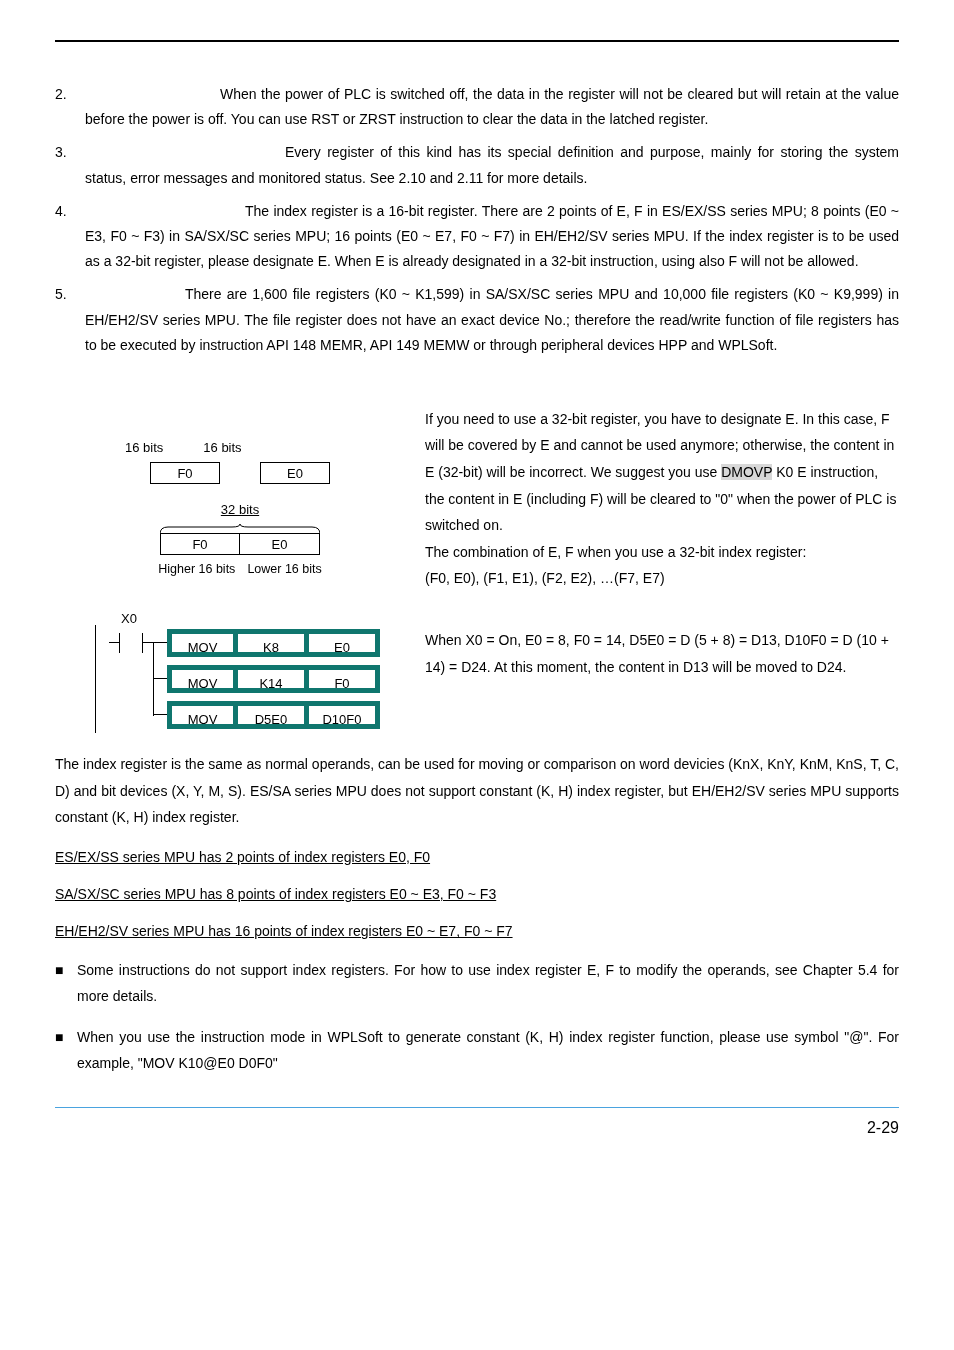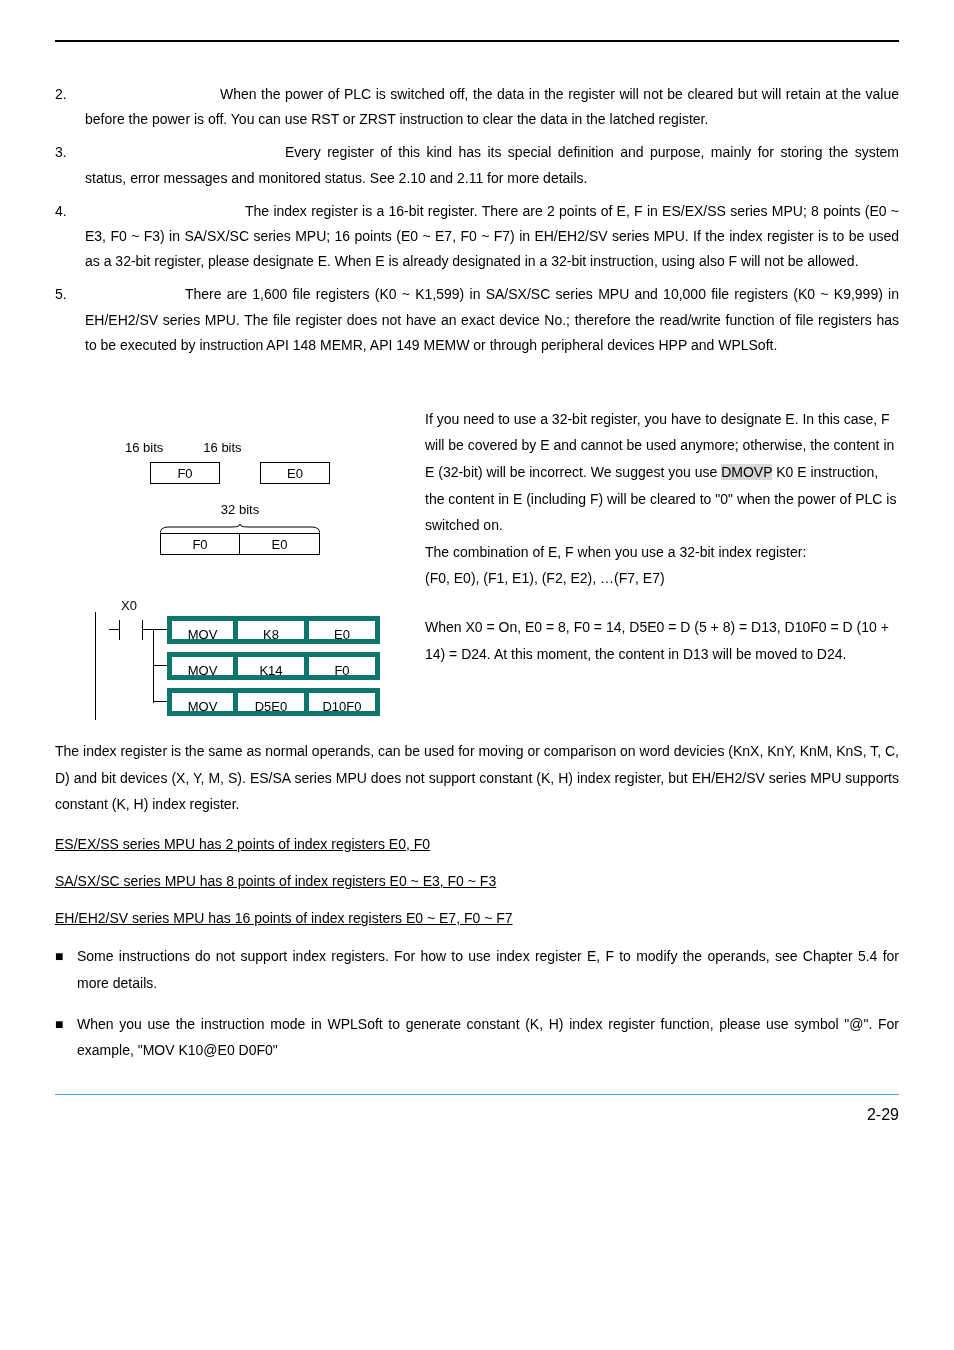--- a/index.html
+++ b/index.html
@@ -65,7 +65,7 @@
     line-height:22px;
     text-align:center;
   }
-  .bits-32label { margin-top:14px; }
+  .bits-32label { margin-top:14px;text-decoration:underline; }
   .bits-brace {
     width:160px;
     height:8px;

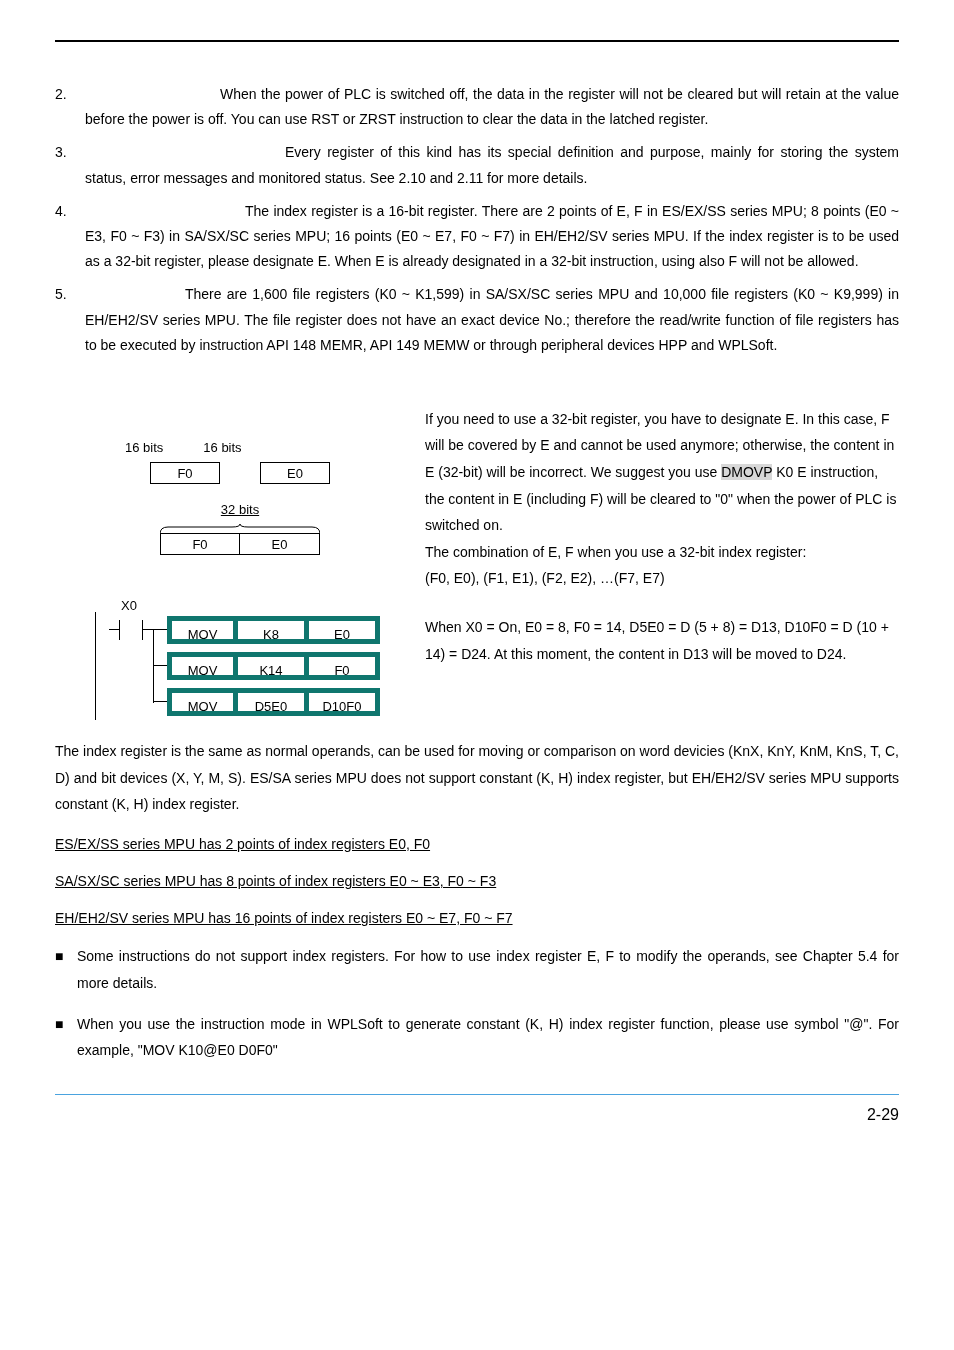--- a/index.html
+++ b/index.html
@@ -235,6 +235,10 @@
         <div class="bits-box">F0</div>
         <div class="bits-box">E0</div>
       </div>
+      <div class="bits-bottom-labels">
+        <span>Higher 16 bits</span>
+        <span>Lower 16 bits</span>
+      </div>
     </div>
   </div>
   <div class="diagram-right">

